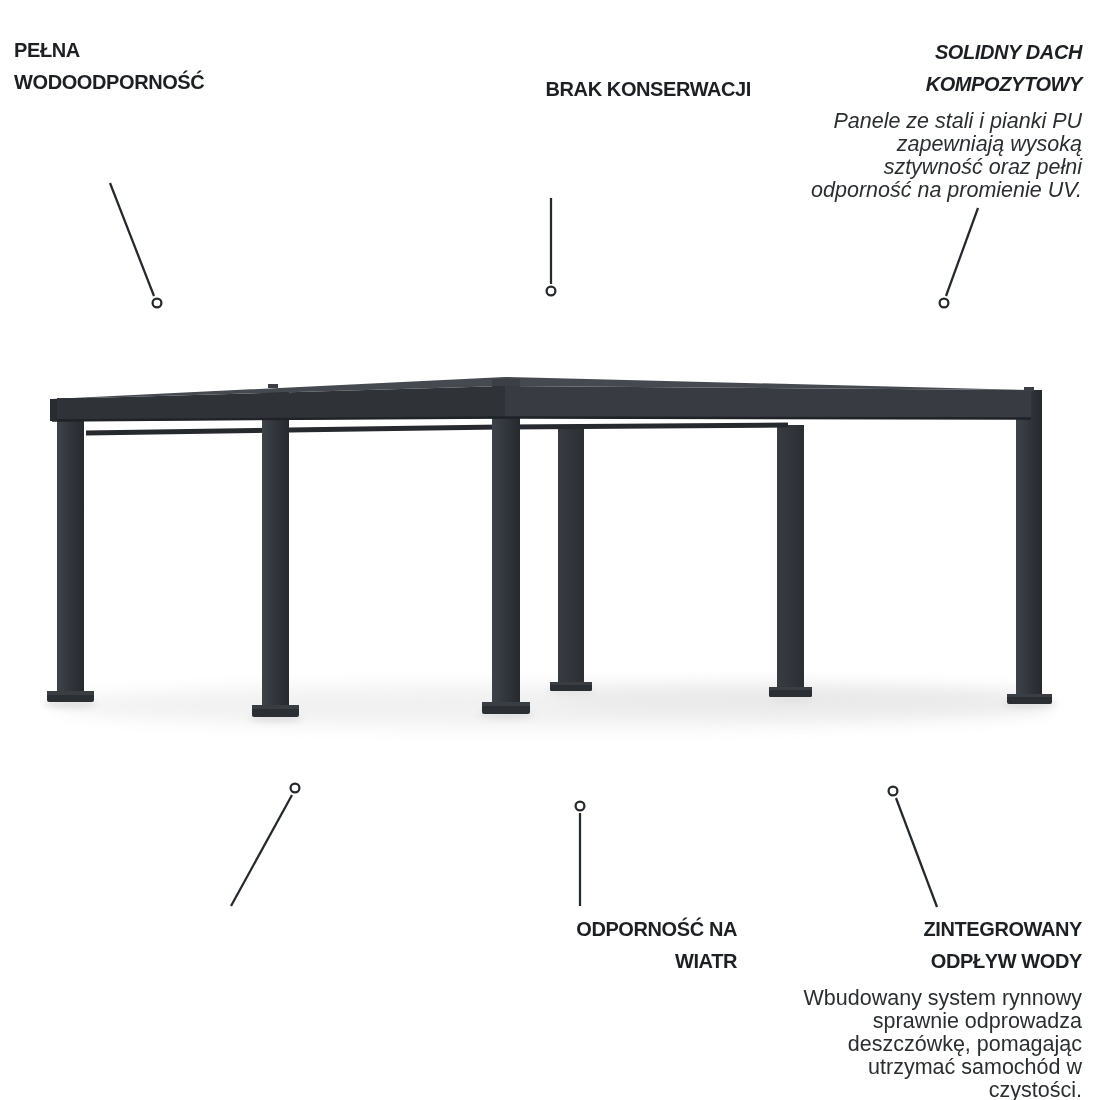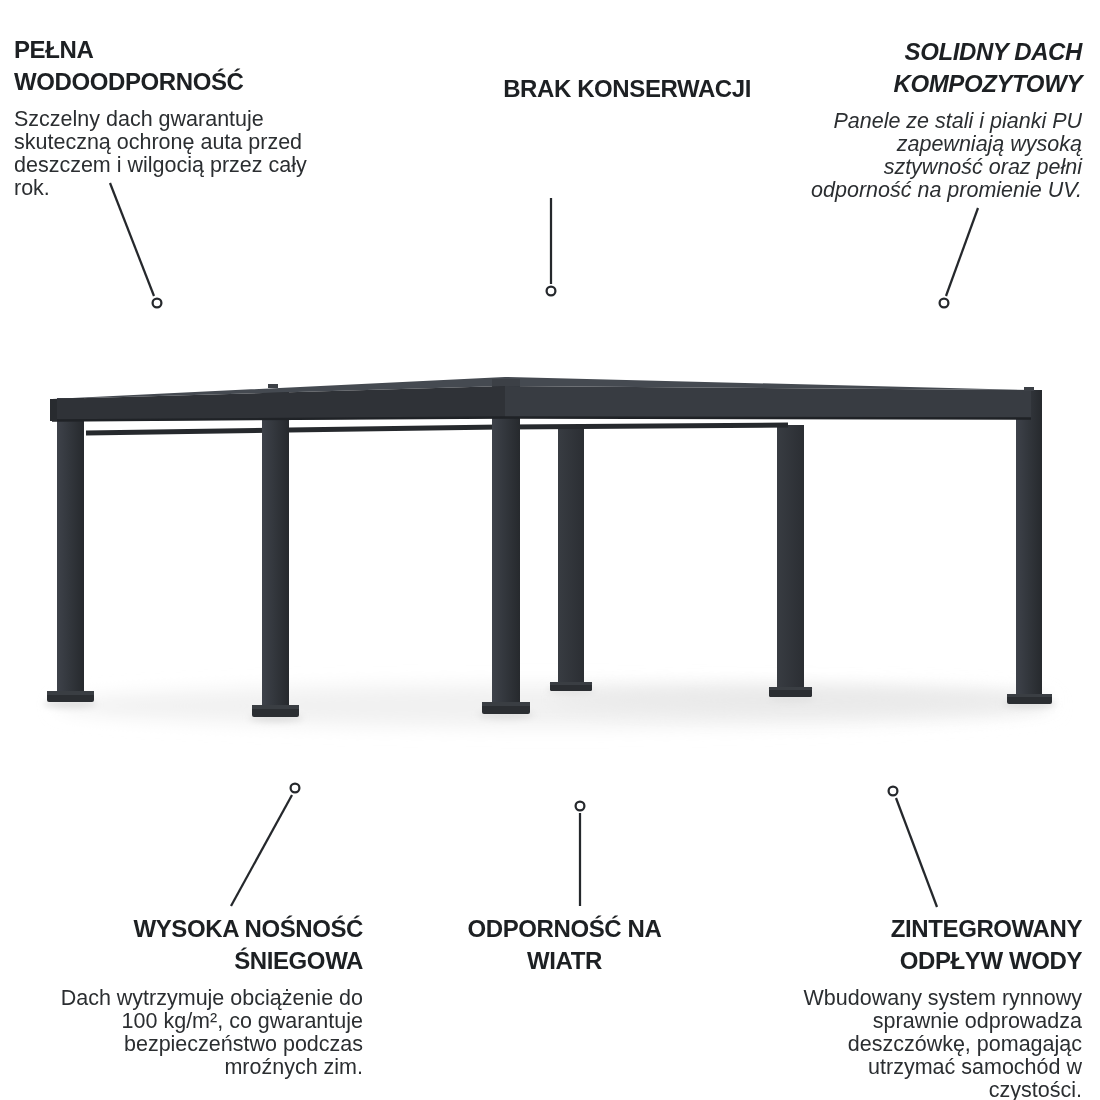--- a/index.html
+++ b/index.html
@@ -13,7 +13,7 @@
   .callout{position:absolute;}
   .callout h2{
     margin:0 0 10px 0;
-    font-size:24px;line-height:32px;font-weight:700;
+    font-size:20px;line-height:32px;font-weight:700;
     letter-spacing:-0.4px;color:#1d2023;
     white-space:pre-line;text-transform:uppercase;
   }

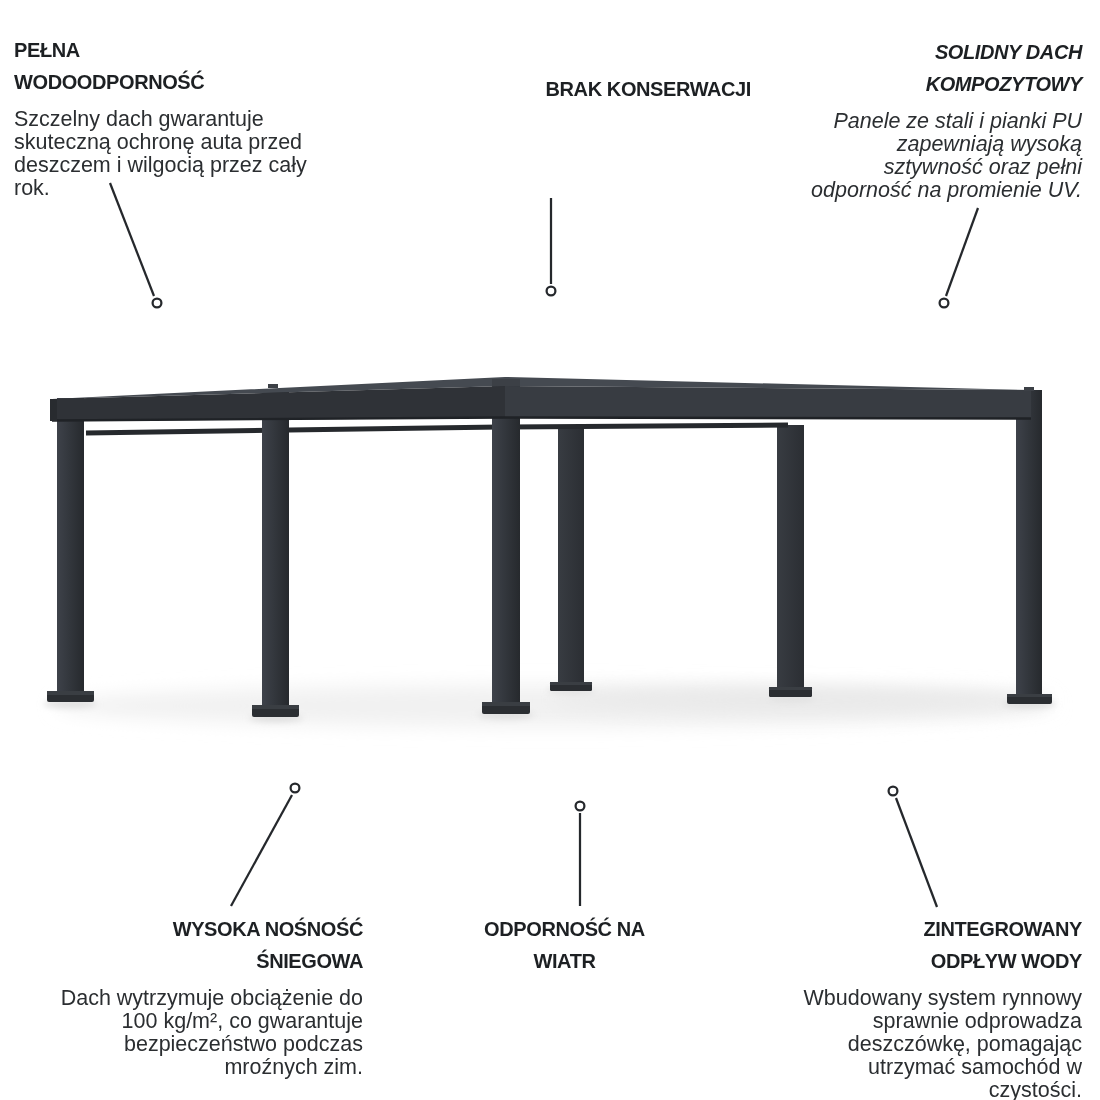--- a/index.html
+++ b/index.html
@@ -137,10 +137,6 @@
   <div class="callout co-top-left align-left">
     <h2>PEŁNA
 WODOODPORNOŚĆ</h2>
-    <p>Szczelny dach gwarantuje
-skuteczną ochronę auta przed
-deszczem i wilgocią przez cały
-rok.</p>
   </div>
 
   <div class="callout co-top-center align-right">

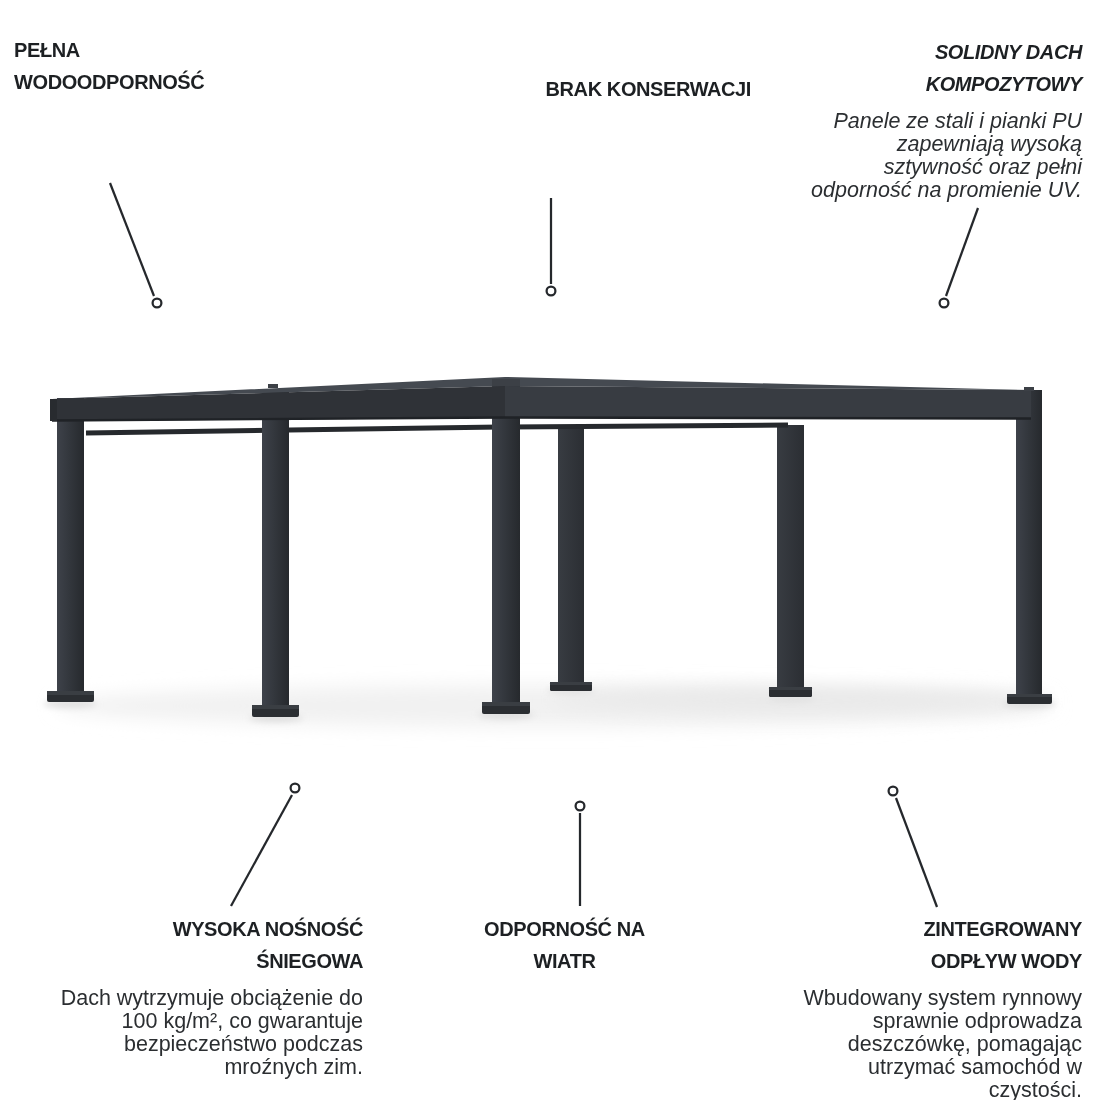--- a/index.html
+++ b/index.html
@@ -152,14 +152,6 @@
 odporność na promienie UV.</p>
   </div>
 
-  <div class="callout co-bottom-left align-right">
-    <h2>WYSOKA NOŚNOŚĆ
-ŚNIEGOWA</h2>
-    <p>Dach wytrzymuje obciążenie do
-100 kg/m², co gwarantuje
-bezpieczeństwo podczas
-mroźnych zim.</p>
-  </div>
 
   <div class="callout co-bottom-center align-right">
     <h2>ODPORNOŚĆ NA

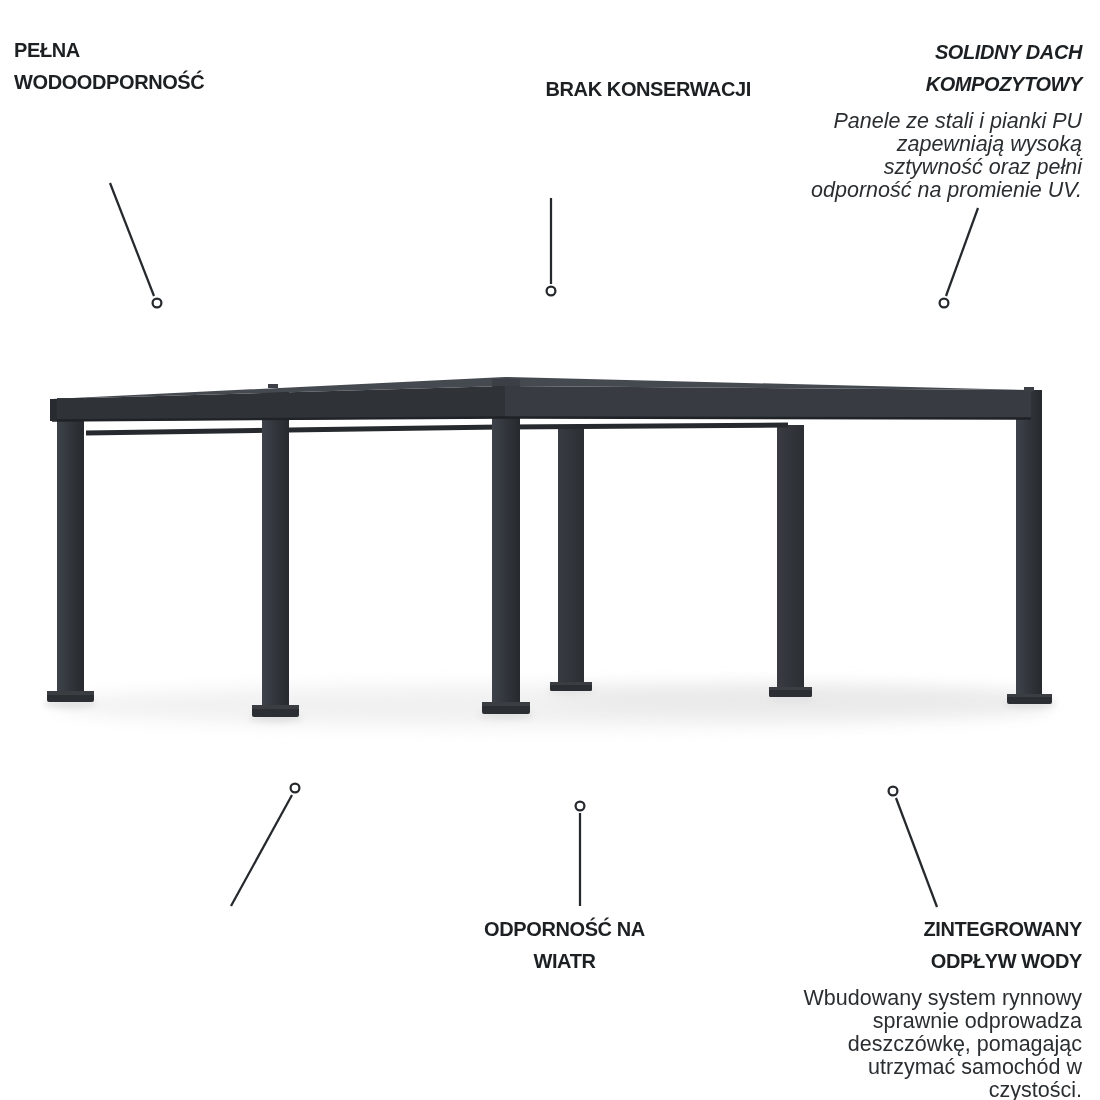--- a/index.html
+++ b/index.html
@@ -28,7 +28,7 @@
   .co-top-center{right:349px;top:73px;width:350px;}
   .co-top-right{right:18px;top:36px;width:330px;font-style:italic;}
   .co-bottom-left{left:18px;top:913px;width:345px;}
-  .co-bottom-center{right:363px;top:913px;width:345px;text-align:center;}
+  .co-bottom-center{right:363px;top:913px;width:345px;}
   .co-bottom-right{right:18px;top:913px;width:330px;}
 </style>
 </head>

